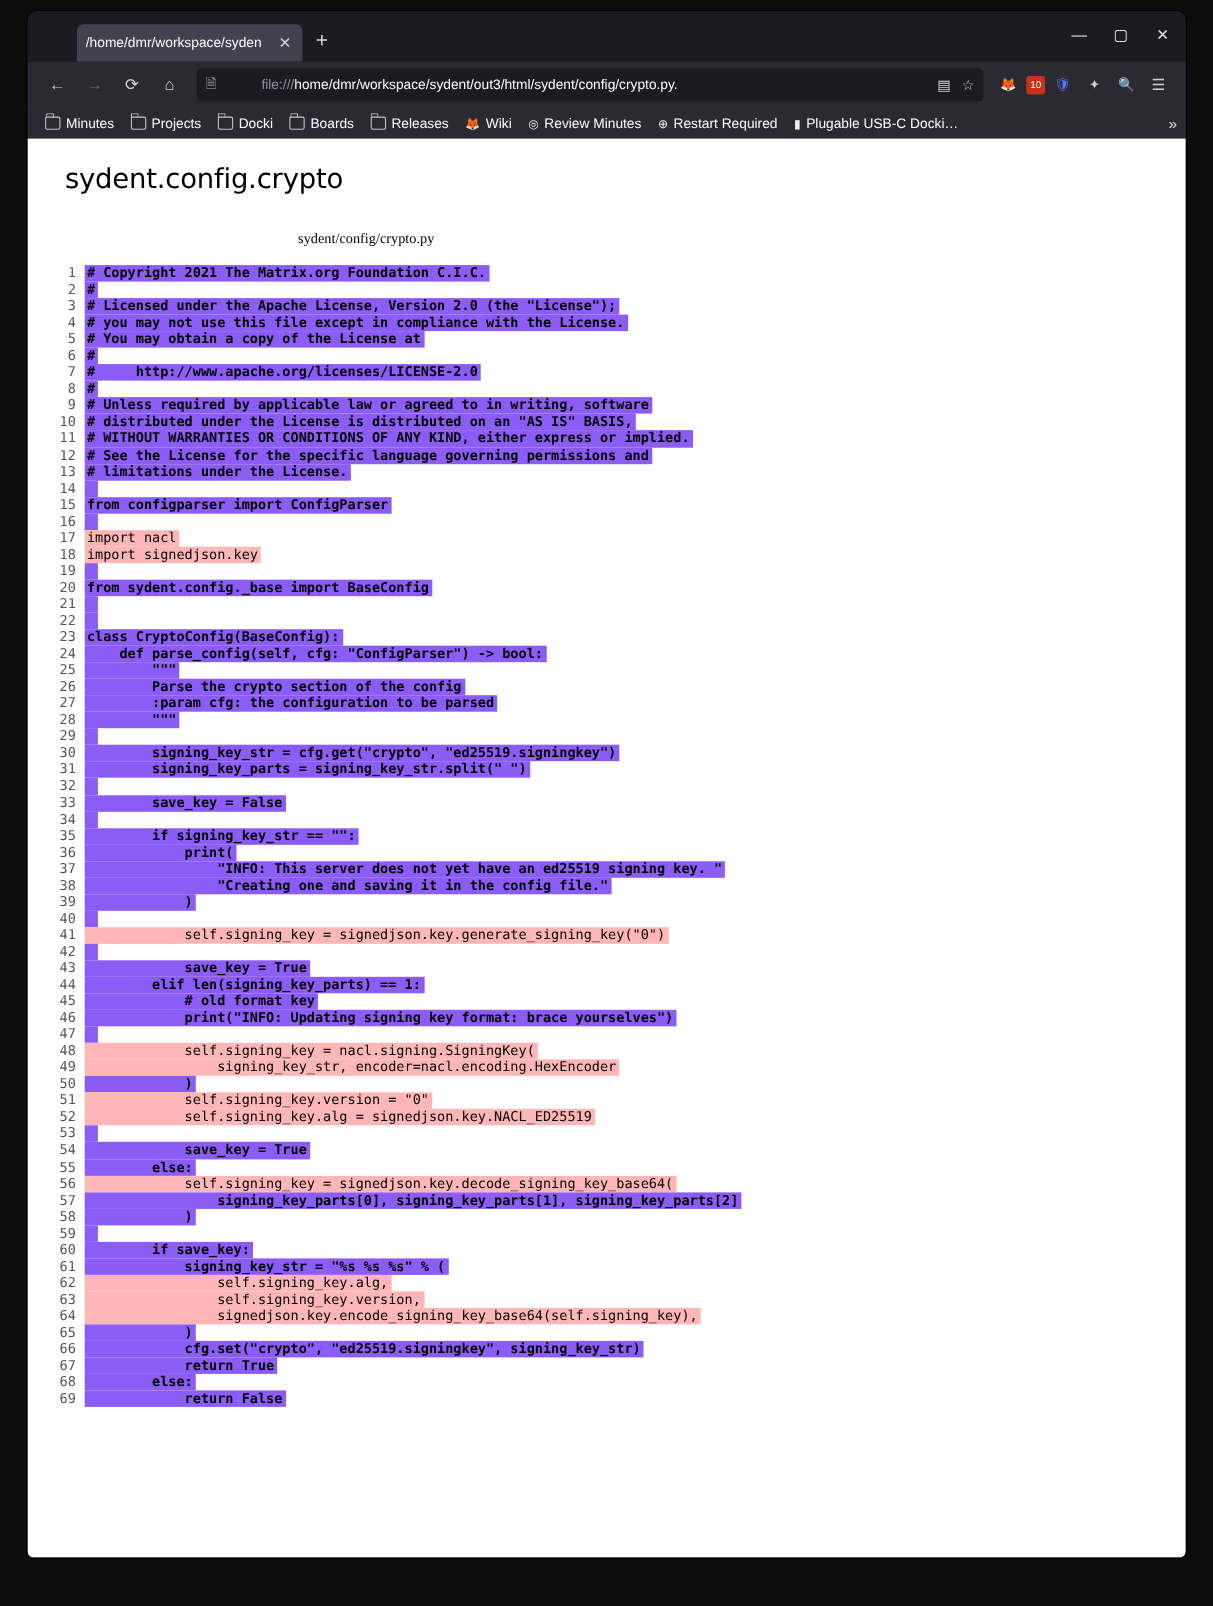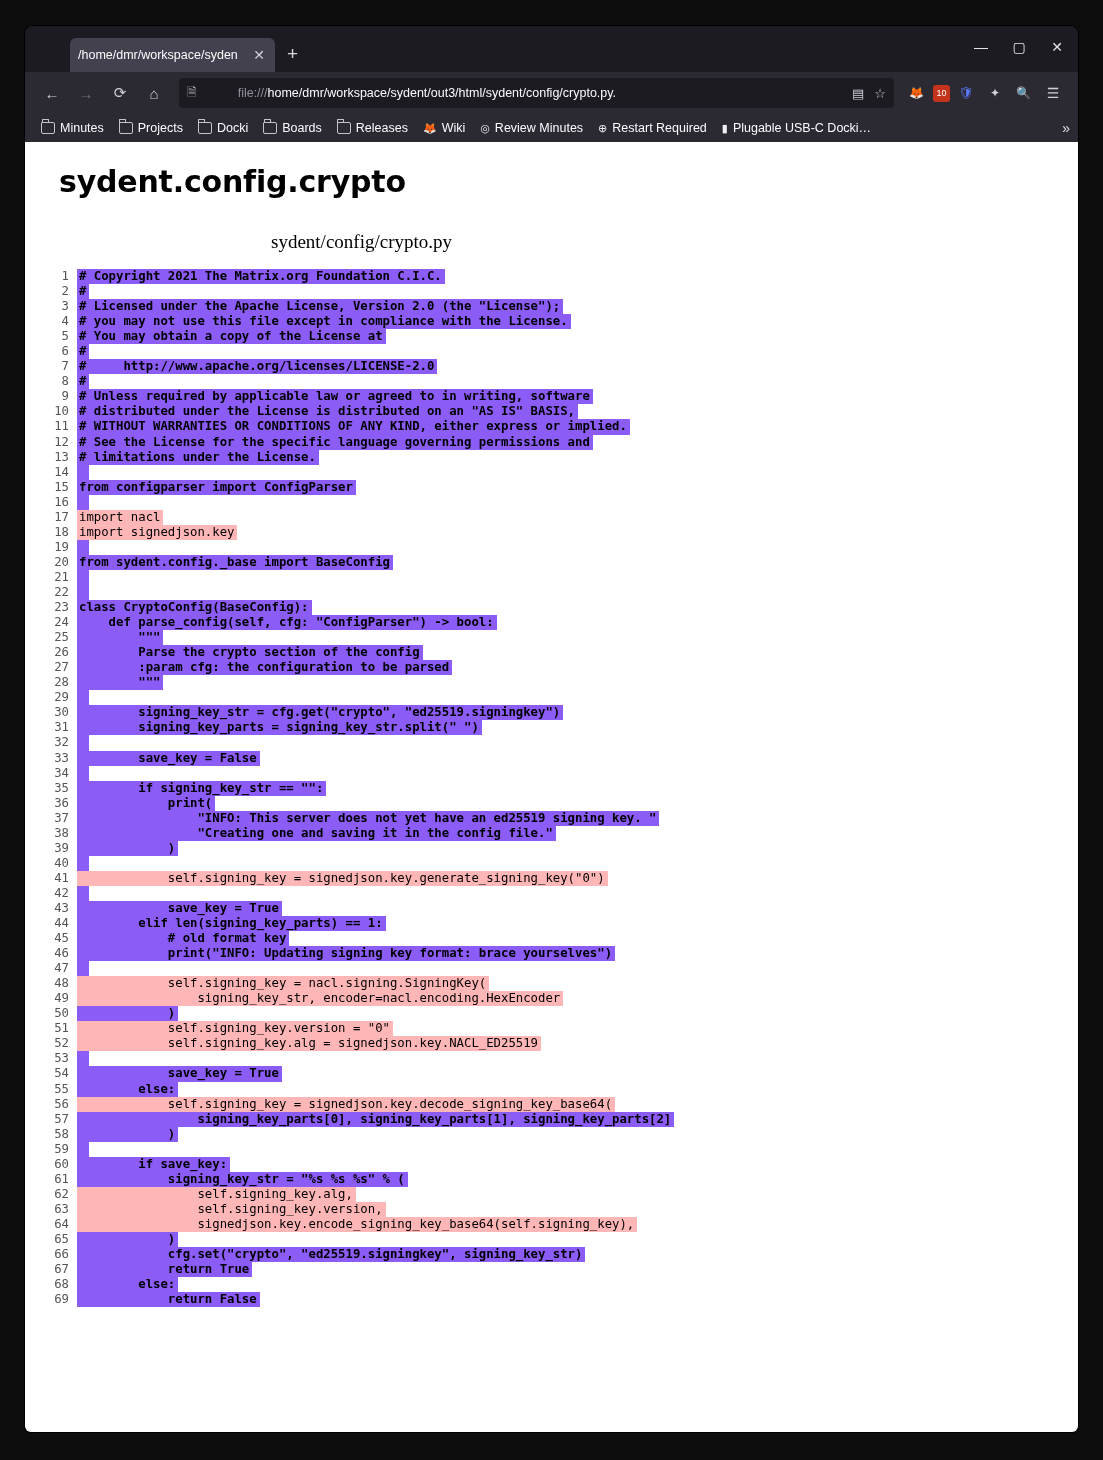--- a/index.html
+++ b/index.html
@@ -14,7 +14,7 @@
   .window {
     position: absolute;
     left: 25px;
-    top: 26px;
+    top: 10px;
     width: 1053px;
     height: 1406px;
     background: #1c1b22;

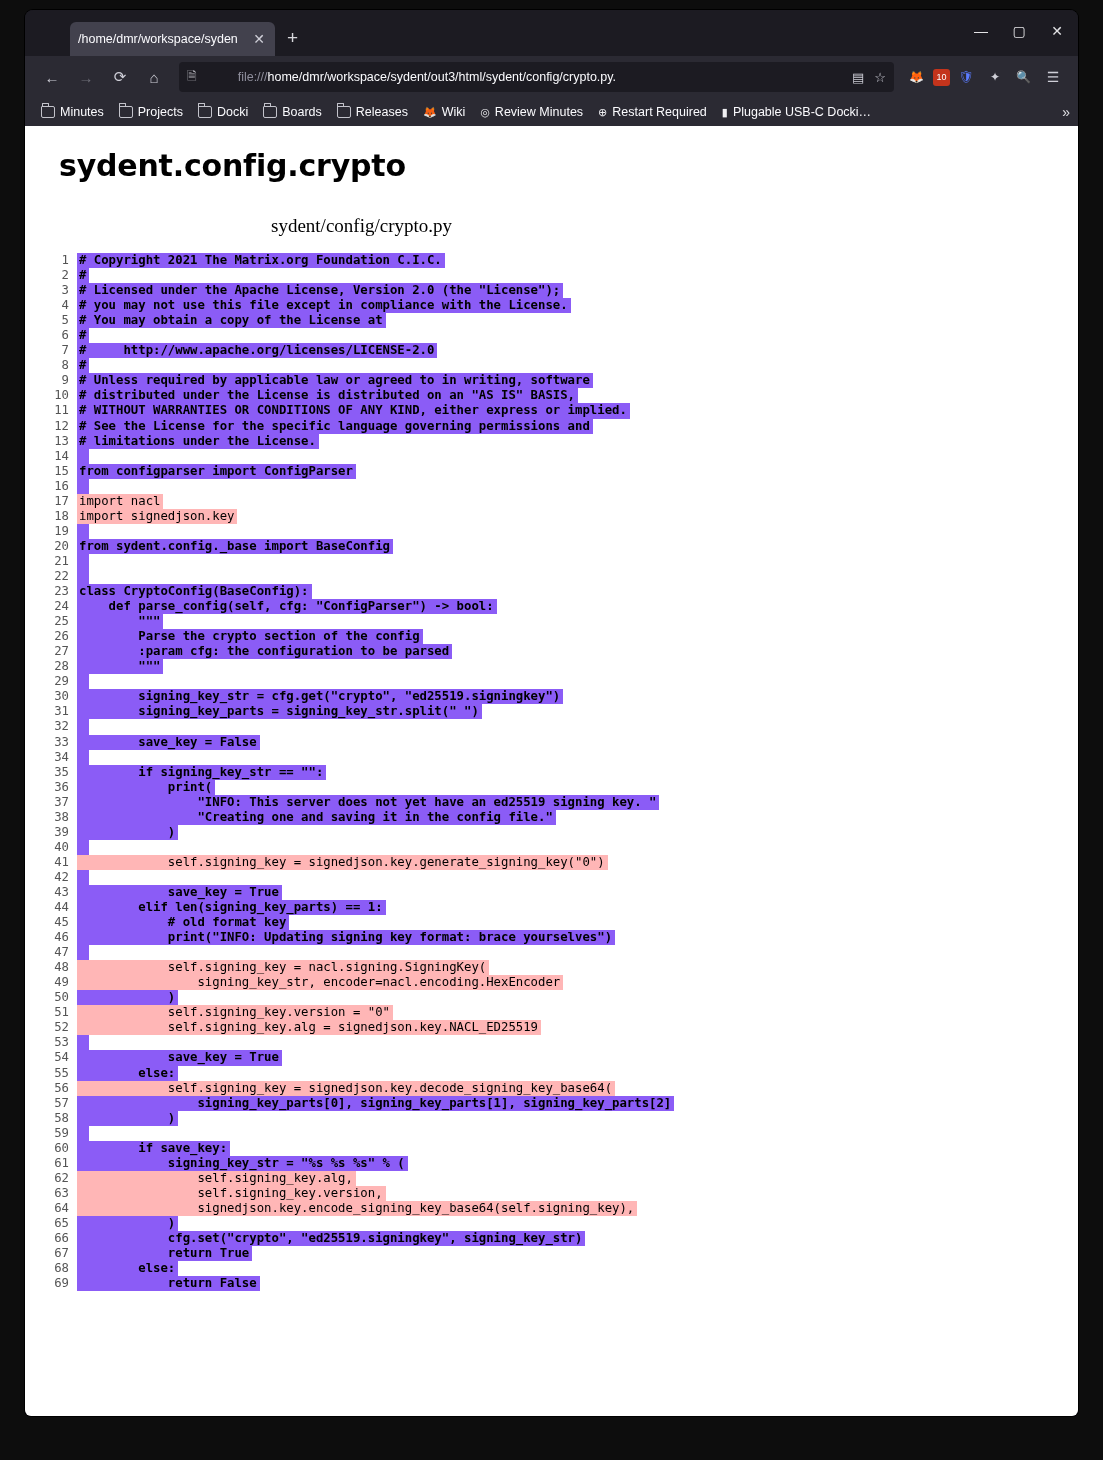--- a/index.html
+++ b/index.html
@@ -205,8 +205,8 @@
   }
   h1.title {
     font-family: "DejaVu Sans", sans-serif;
-    font-size: 30px;
-    font-weight: bold;
+    font-size: 25px;
+    font-weight: normal;
     color: #000;
     margin: 22px 0 0 34px;
     letter-spacing: -0.2px;

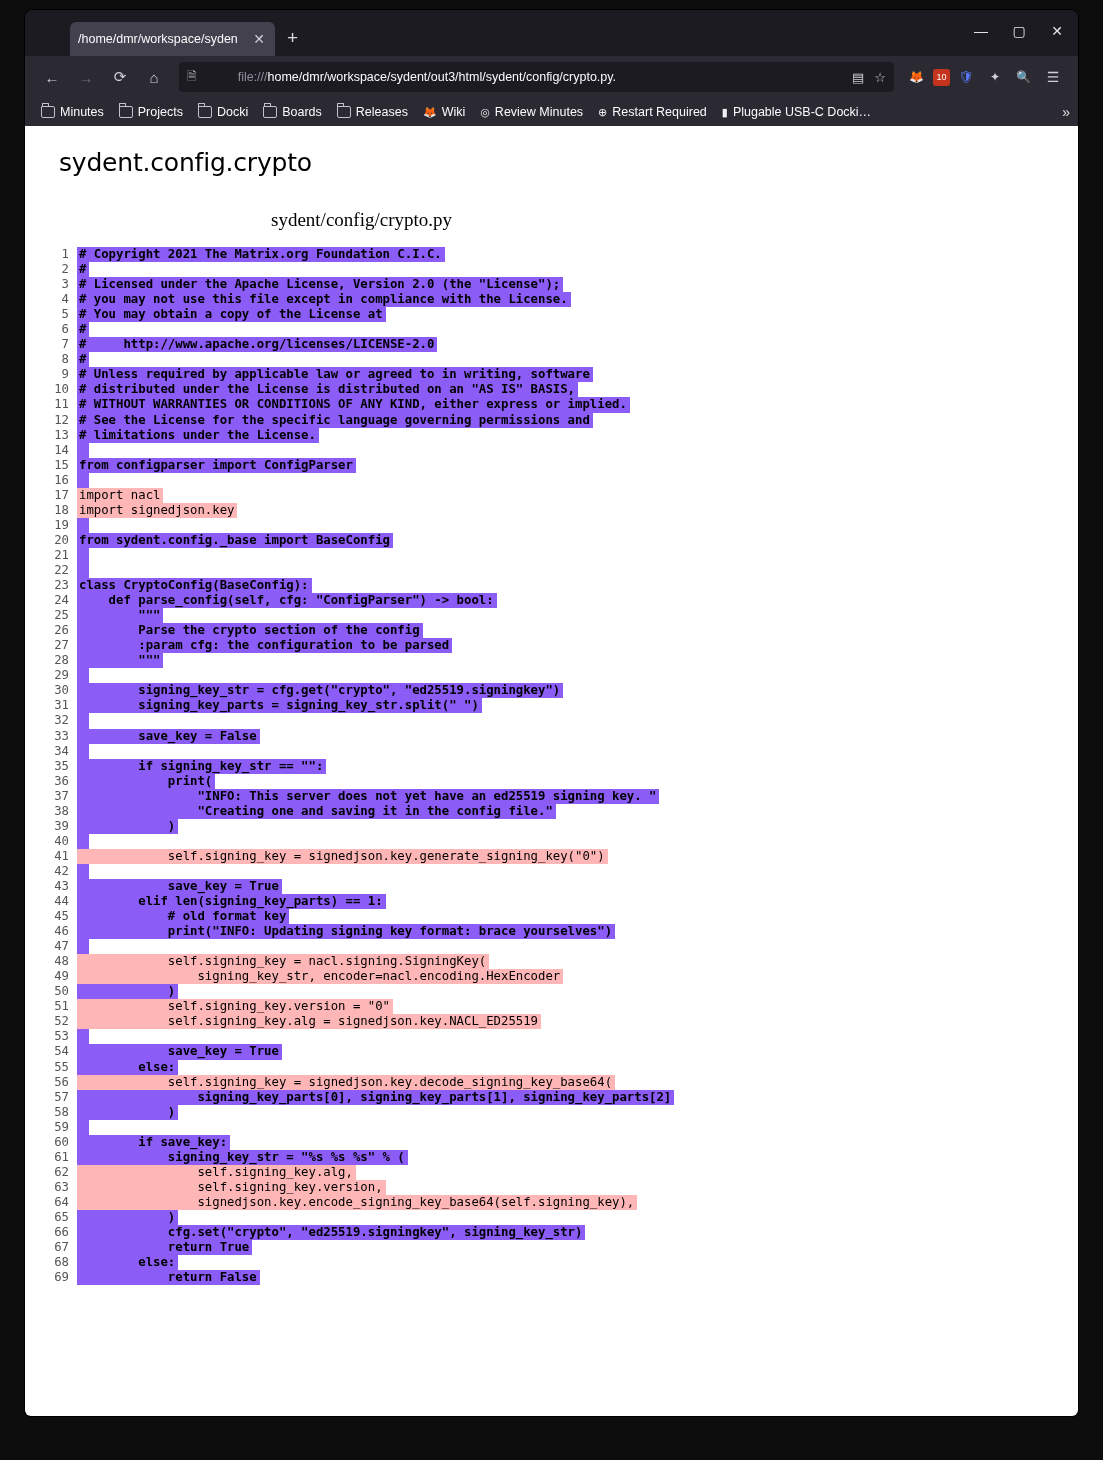--- a/index.html
+++ b/index.html
@@ -213,7 +213,7 @@
   }
   .subtitle {
     font-family: "Liberation Serif", serif;
-    font-size: 19px;
+    font-size: 13px;
     color: #000;
     margin: 32px 0 0 246px;
   }

